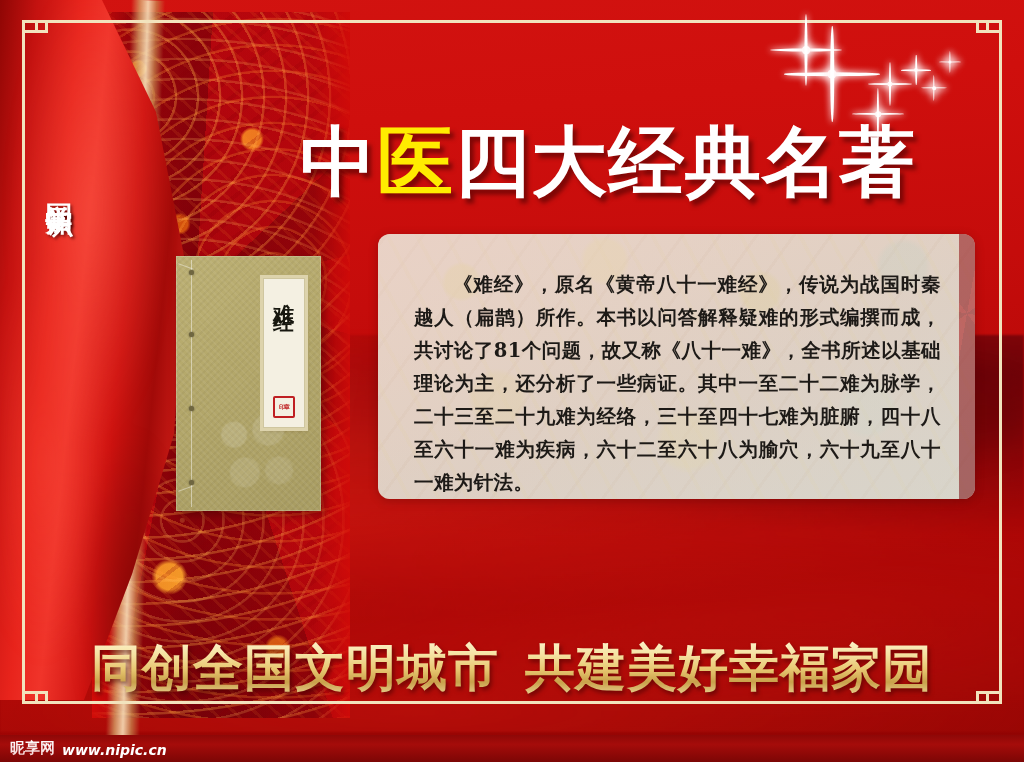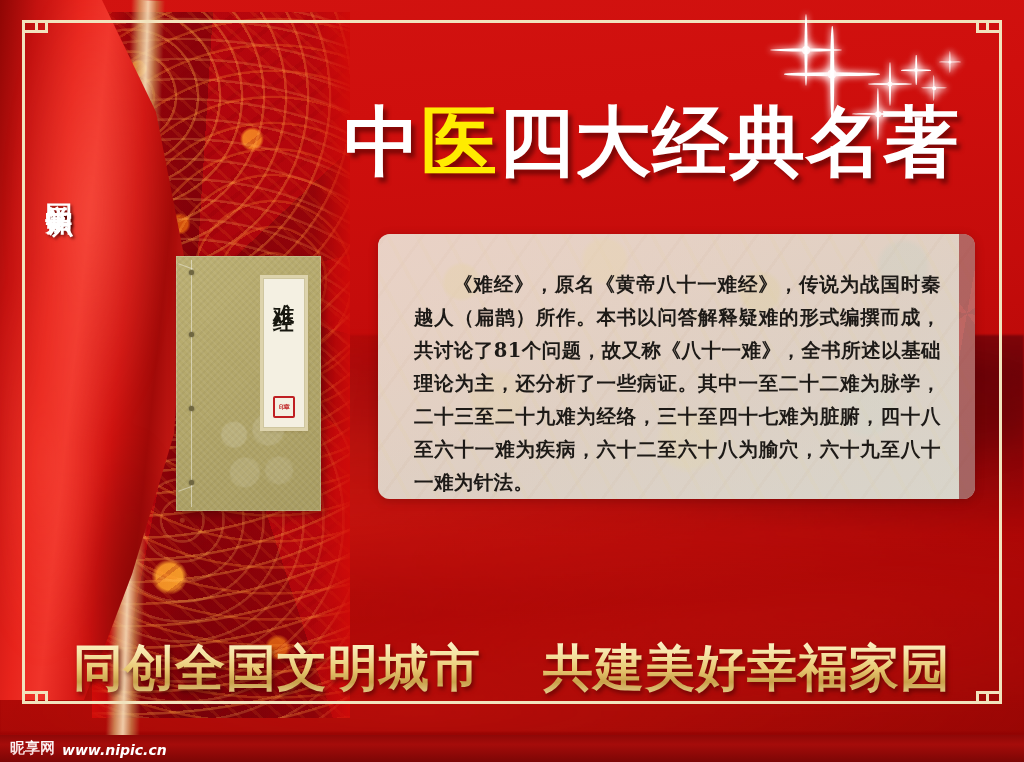--- a/index.html
+++ b/index.html
@@ -126,7 +126,7 @@
   
   .title-wrap{
     position:absolute;left:300px;top:104px;width:620px;height:96px;
-    display:flex;align-items:flex-start;justify-content:flex-start;margin-left:44px;
+    display:flex;align-items:flex-end;justify-content:flex-start;
   }
   .title{
     font-family:"DejaVu Sans","Liberation Sans",sans-serif;

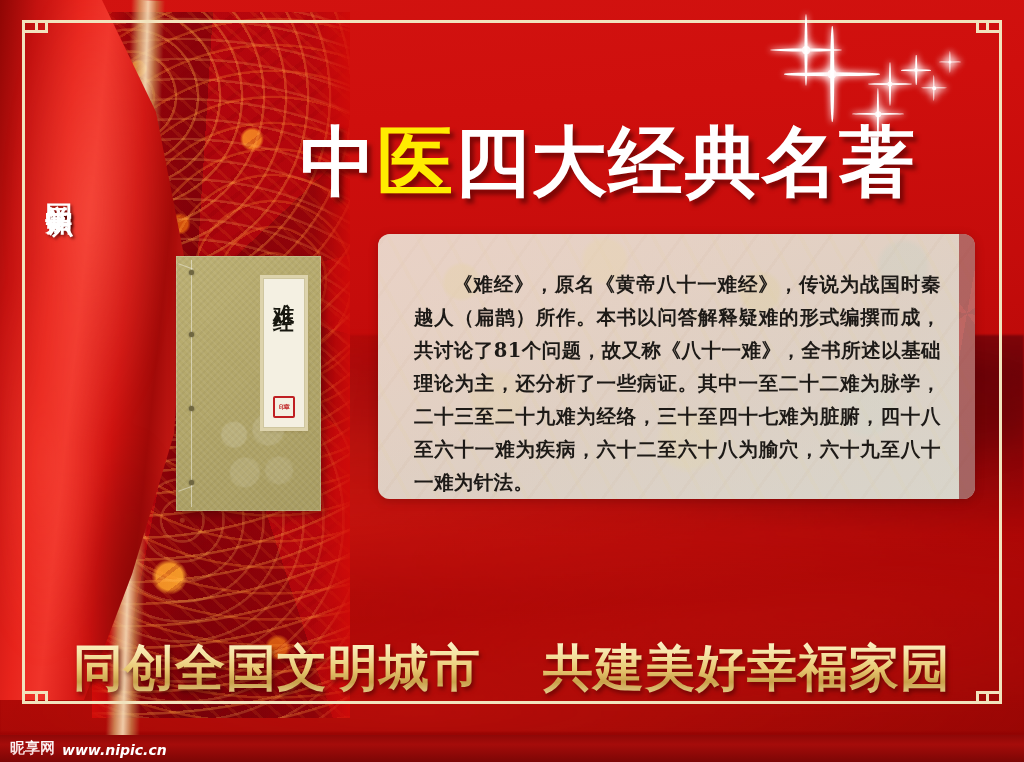--- a/index.html
+++ b/index.html
@@ -242,7 +242,6 @@
     -webkit-background-clip:text;background-clip:text;color:transparent;
     text-shadow:none;
     filter:drop-shadow(2px 3px 2px rgba(60,0,0,.55));
-    gap:18px;
   }
   .slogan-gap{display:inline-block;width:26px;}
 

